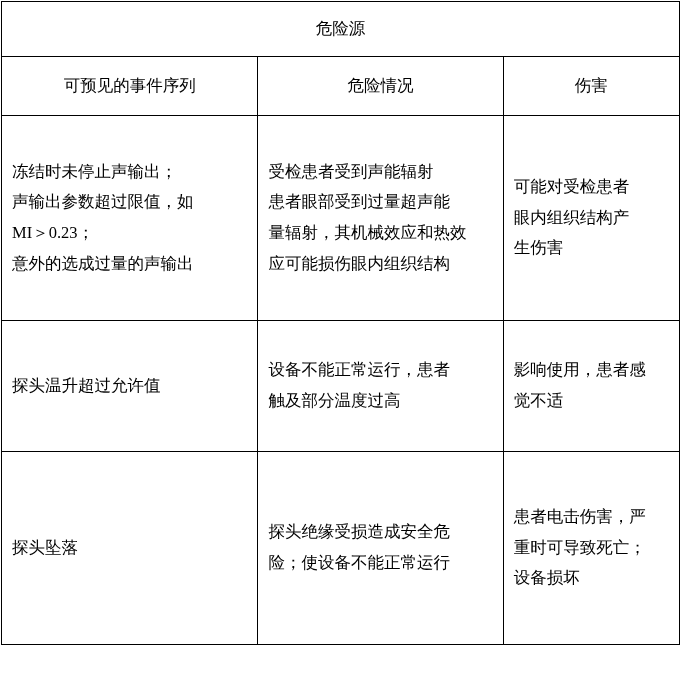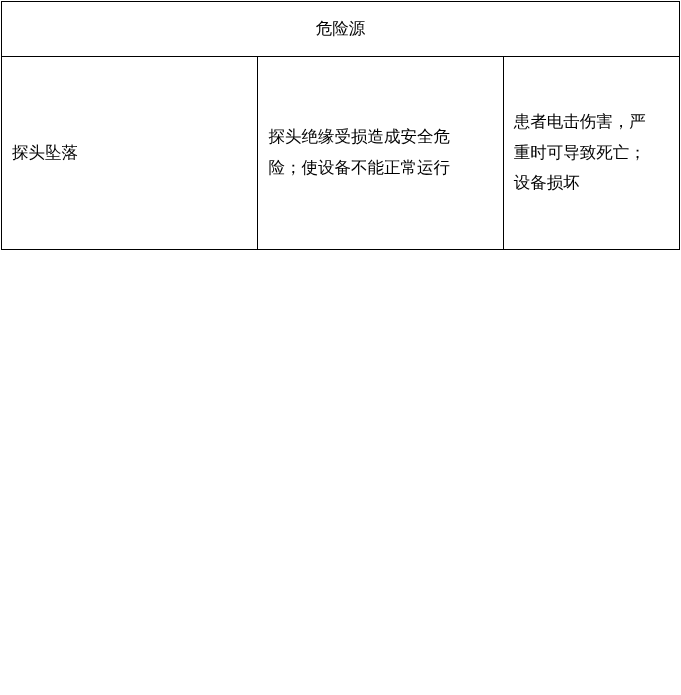--- a/index.html
+++ b/index.html
@@ -73,6 +73,11 @@
       <tr>
         <td class="title-cell" colspan="3">危险源</td>
       </tr>
+      <tr>
+        <td class="header-cell">可预见的事件序列</td>
+        <td class="header-cell">危险情况</td>
+        <td class="header-cell">伤害</td>
+      </tr>
       <tr class="row-3">
         <td class="body-cell" style="white-space: pre-line;">探头坠落</td>
         <td class="body-cell" style="white-space: pre-line;">探头绝缘受损造成安全危

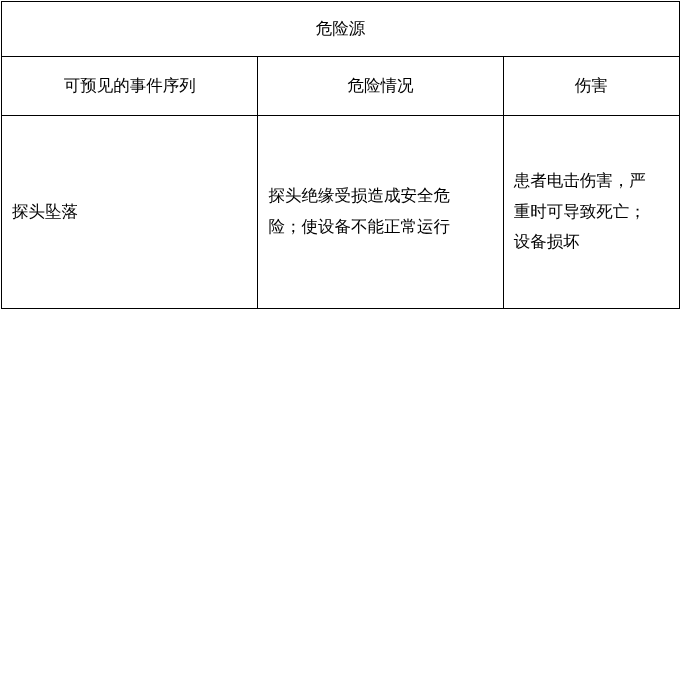--- a/index.html
+++ b/index.html
@@ -78,6 +78,19 @@
         <td class="header-cell">危险情况</td>
         <td class="header-cell">伤害</td>
       </tr>
+      <tr class="row-1">
+        <td class="body-cell" style="white-space: pre-line;">冻结时未停止声输出；
+声输出参数超过限值，如
+MI＞0.23；
+意外的选成过量的声输出</td>
+        <td class="body-cell" style="white-space: pre-line;">受检患者受到声能辐射
+患者眼部受到过量超声能
+量辐射，其机械效应和热效
+应可能损伤眼内组织结构</td>
+        <td class="body-cell" style="white-space: pre-line;">可能对受检患者
+眼内组织结构产
+生伤害</td>
+      </tr>
       <tr class="row-3">
         <td class="body-cell" style="white-space: pre-line;">探头坠落</td>
         <td class="body-cell" style="white-space: pre-line;">探头绝缘受损造成安全危

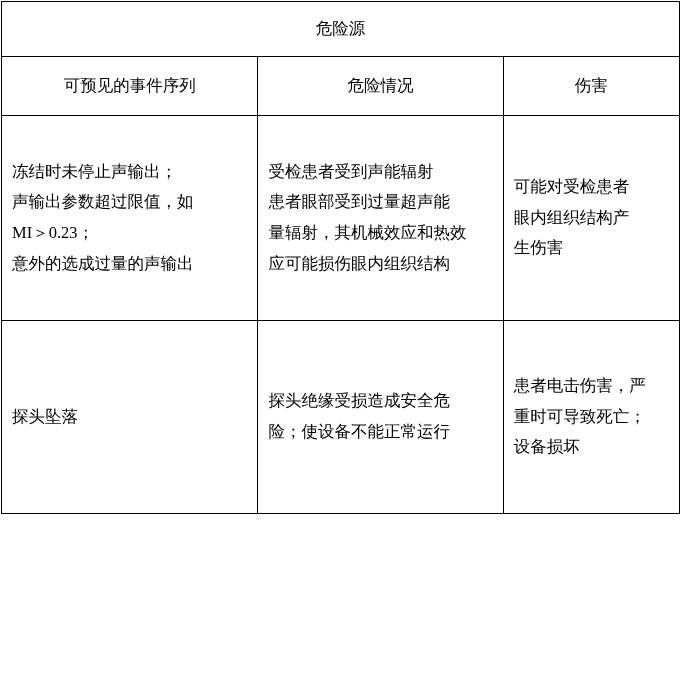--- a/index.html
+++ b/index.html
@@ -91,6 +91,13 @@
 眼内组织结构产
 生伤害</td>
       </tr>
+      <tr class="row-2">
+        <td class="body-cell" style="white-space: pre-line;">探头温升超过允许值</td>
+        <td class="body-cell" style="white-space: pre-line;">设备不能正常运行，患者
+触及部分温度过高</td>
+        <td class="body-cell" style="white-space: pre-line;">影响使用，患者感
+觉不适</td>
+      </tr>
       <tr class="row-3">
         <td class="body-cell" style="white-space: pre-line;">探头坠落</td>
         <td class="body-cell" style="white-space: pre-line;">探头绝缘受损造成安全危

